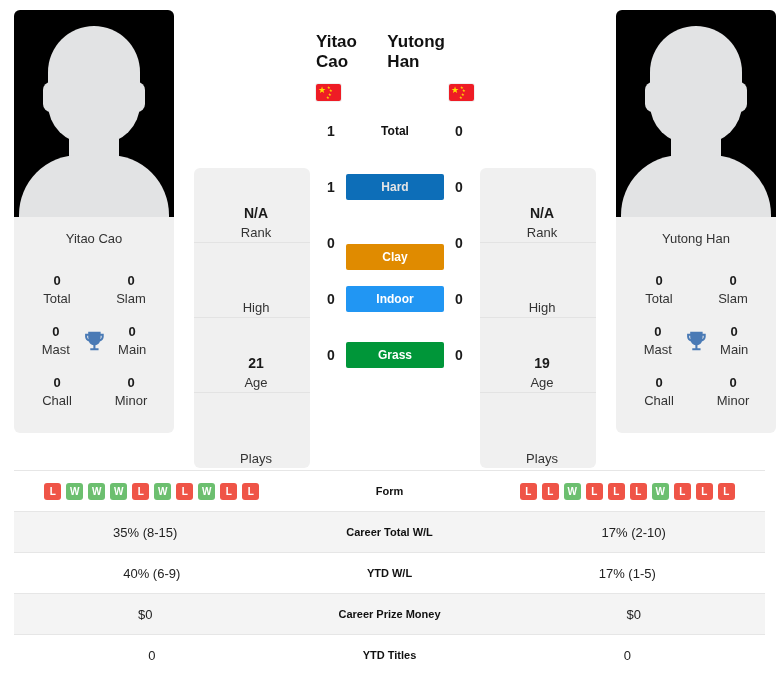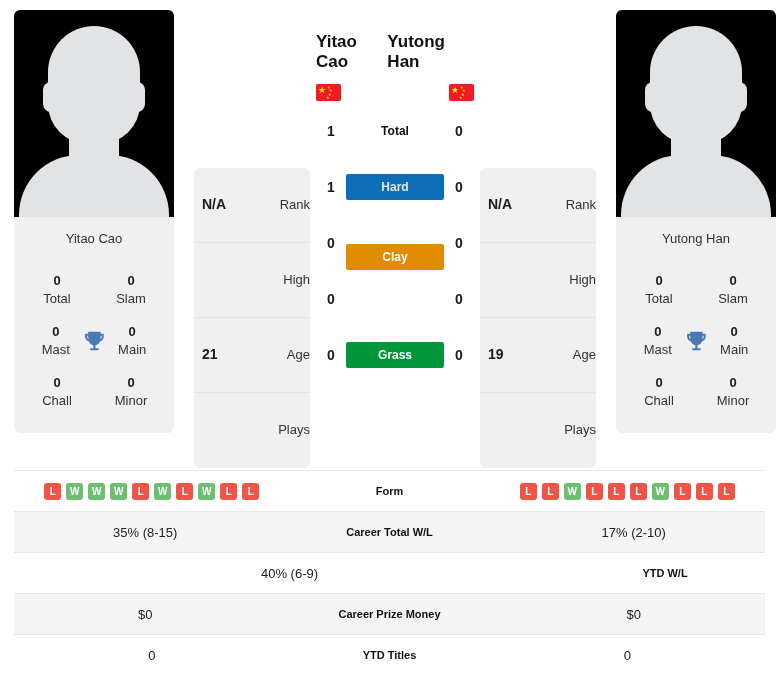--- a/index.html
+++ b/index.html
@@ -120,9 +120,9 @@
   .stat-block {
     height: 75px;
     display: flex;
-    flex-direction: row;
+    flex-direction: column;
     align-items: center;
-    justify-content: space-between;
+    justify-content: flex-end;
     border-bottom: 1px solid #e3e3e3;
     padding-left: 8px;
   }

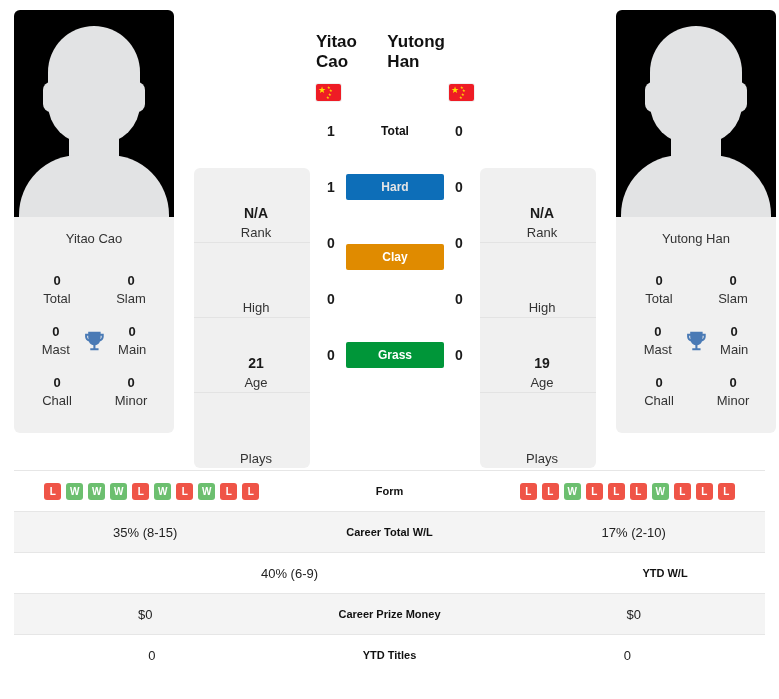--- a/index.html
+++ b/index.html
@@ -353,6 +353,7 @@
         </div>
         <div class="h2h-row">
           <div class="score">0</div>
+          <div class="surf" style="background: rgb(33, 150, 243); color: rgb(255, 255, 255);">Indoor</div>
           <div class="score">0</div>
         </div>
         <div class="h2h-row">

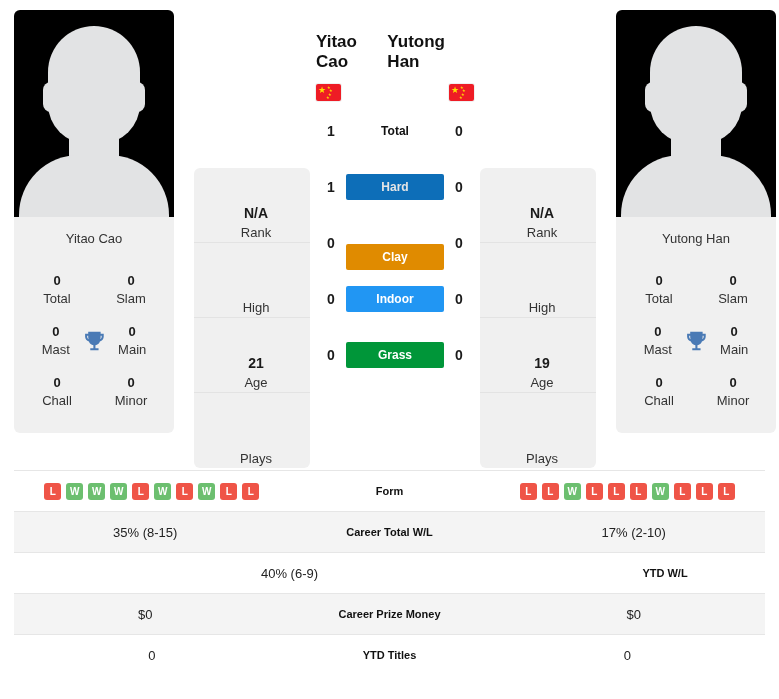--- a/index.html
+++ b/index.html
@@ -470,6 +470,7 @@
     <div class="trow">
       <div class="tcell-l">40% (6-9)</div>
       <div class="tcell-m">YTD W/L</div>
+      <div class="tcell-r">17% (1-5)</div>
     </div>
     <div class="trow alt">
       <div class="tcell-l">$0</div>

